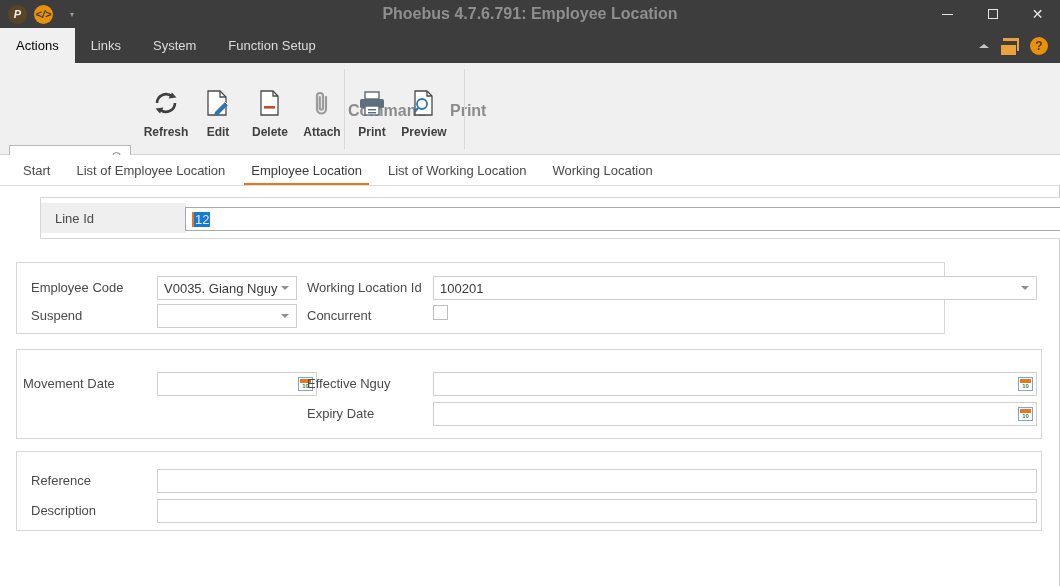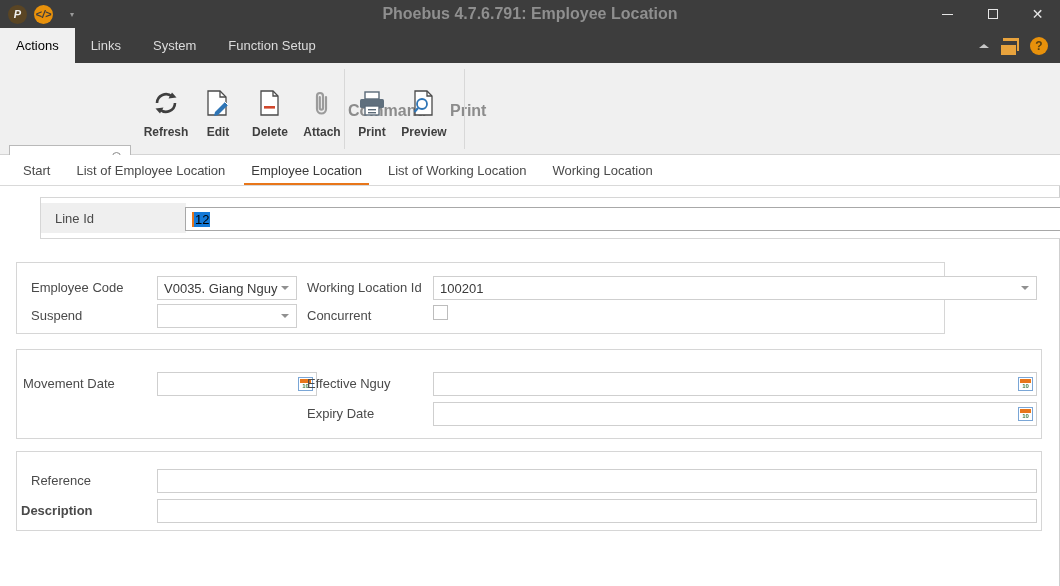--- a/index.html
+++ b/index.html
@@ -160,7 +160,7 @@
     margin-right: 3px;
   }
   .selected-text {
-    background: #1479d7; color: #000000; padding: 0 1px;
+    background: #1479d7; color: #e5e5e5; padding: 0 1px;
   }
   .caretbar {
     display: inline-block; width: 2px; height: 15px; background: #e8761a;

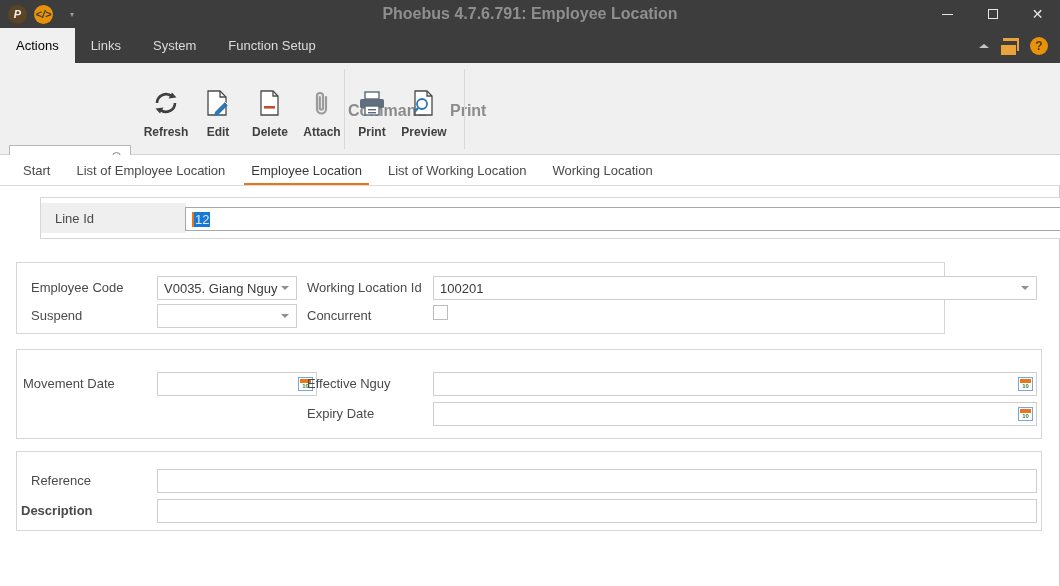--- a/index.html
+++ b/index.html
@@ -398,7 +398,7 @@
     <div class="inp" style="left:140px; top:17px; width:880px;">
       <span></span>
     </div>
-    <div class="flabel" style="left:4px; top:51px;font-weight:bold;">Description</div>
+    <div class="flabel" style="left:14px; top:51px;">Description</div>
     <div class="inp" style="left:140px; top:47px; width:880px;">
       <span></span>
     </div>

